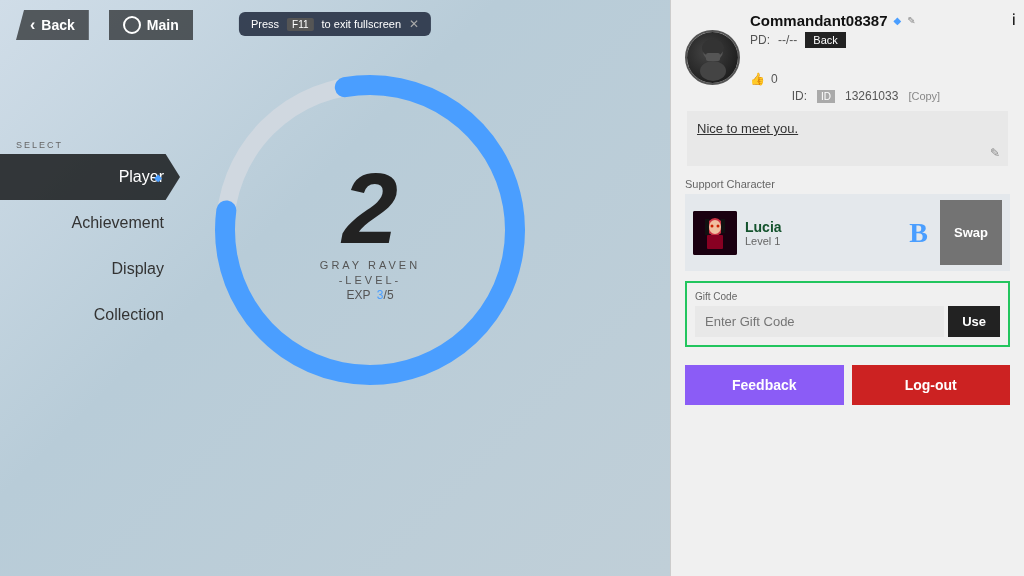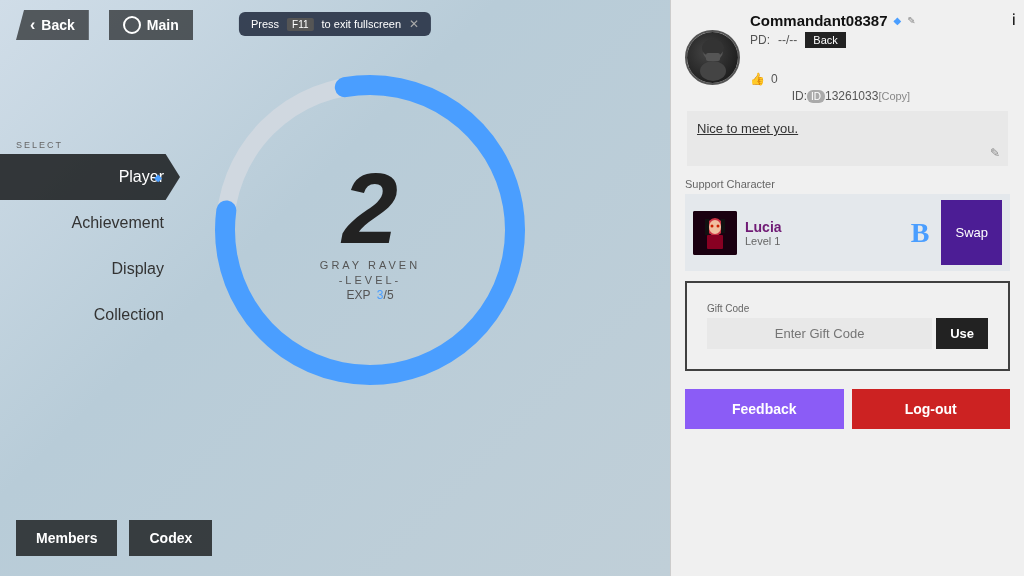--- a/index.html
+++ b/index.html
@@ -313,7 +313,7 @@
     .id-row {
       display: flex;
       align-items: center;
-      gap: 0;
+      gap: 10px;
       font-size: 12px;
       color: #555;
       margin-top: 38px;

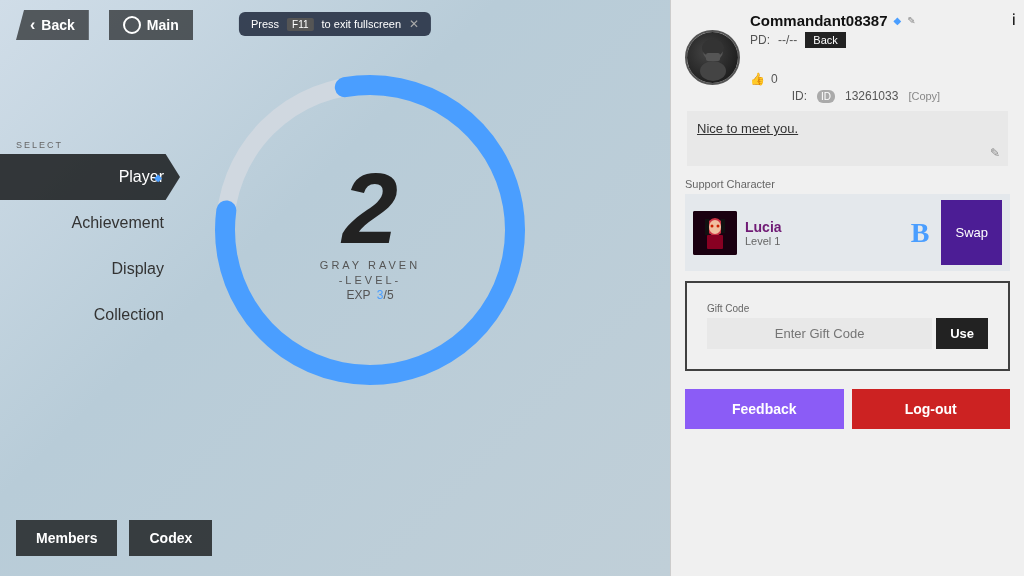--- a/index.html
+++ b/index.html
@@ -324,7 +324,6 @@
       color: white;
       padding: 1px 4px;
       font-size: 10px;
-      border-radius: 6px;
     }
 
     .copy-btn {

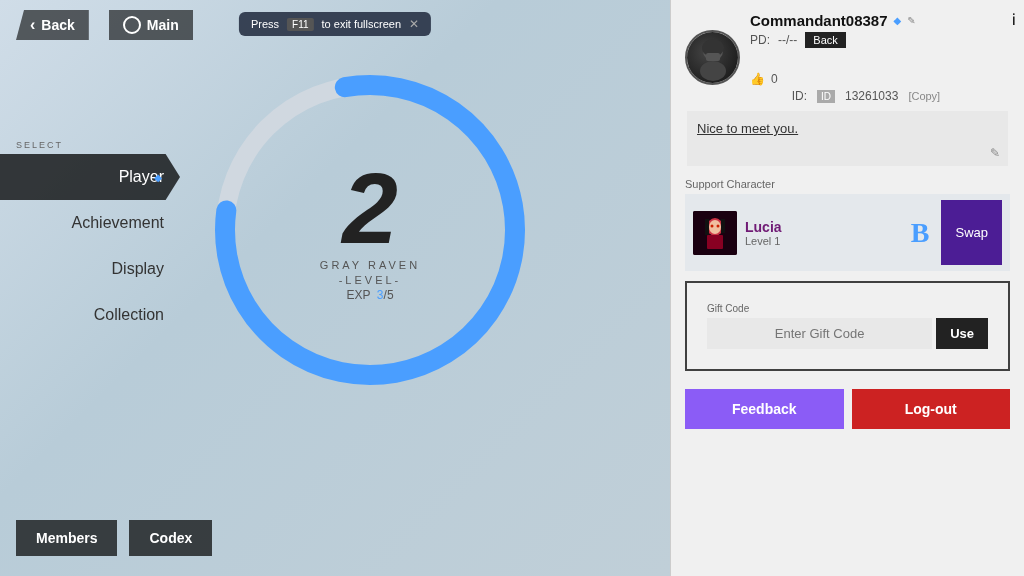--- a/index.html
+++ b/index.html
@@ -389,7 +389,7 @@
     .char-name {
       font-size: 14px;
       font-weight: bold;
-      color: #701a75;
+      color: #14532d;
     }
 
     .char-level {

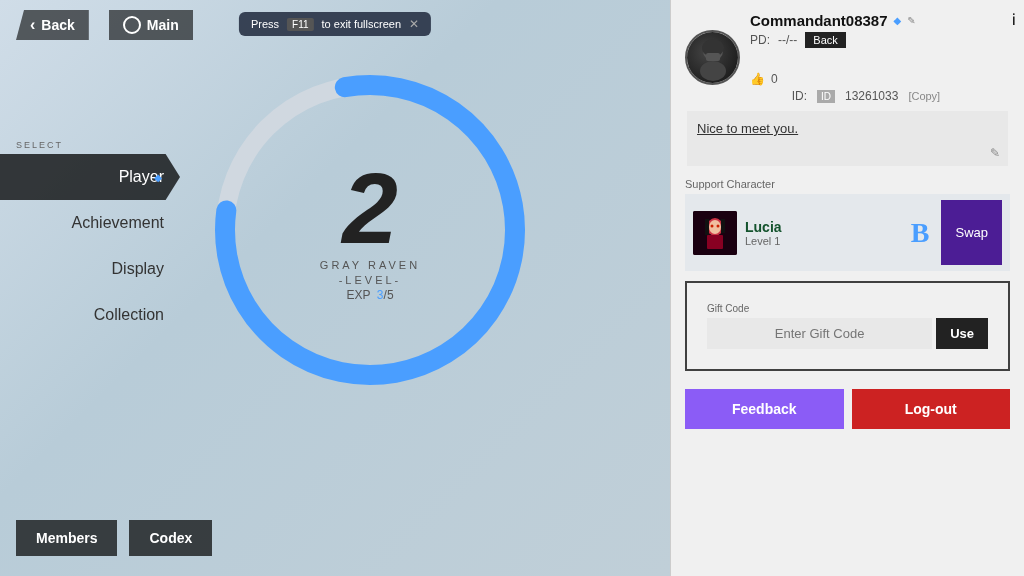--- a/index.html
+++ b/index.html
@@ -406,13 +406,13 @@
     }
 
     .swap-btn {
-      background: #4c1d95;
+      background: #737373;
       color: white;
       border: none;
       padding: 25px 14px;
       font-size: 13px;
       cursor: pointer;
-      font-weight: normal;
+      font-weight: bold;
     }
 
     

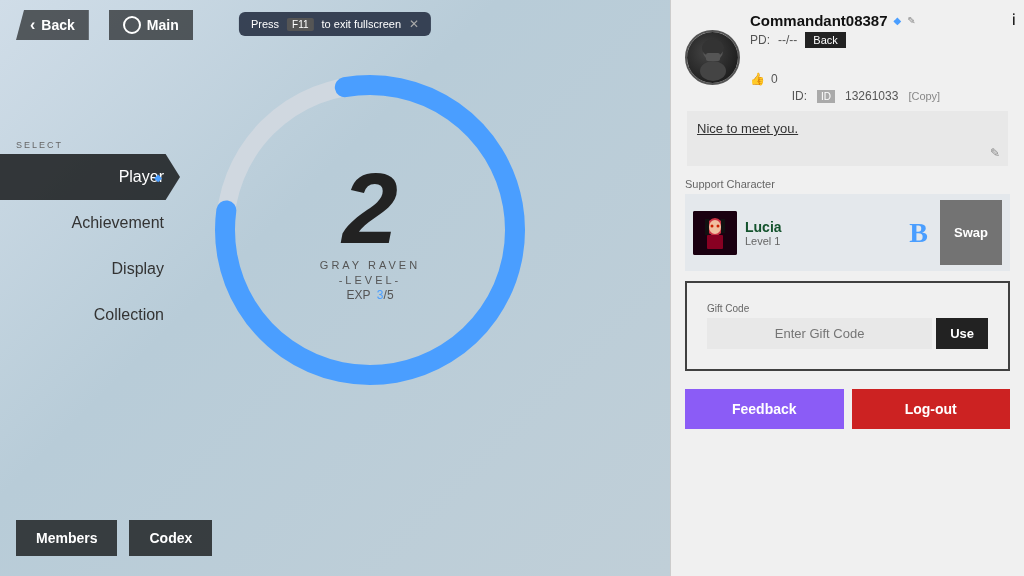--- a/index.html
+++ b/index.html
@@ -418,8 +418,8 @@
     
     .gift-code-section {
       margin: 0 14px 10px;
-      border: 2px solid #404040;
-      padding: 20px;
+      border: 2px solid #22c55e;
+      padding: 8px;
     }
 
     .gift-code-label {

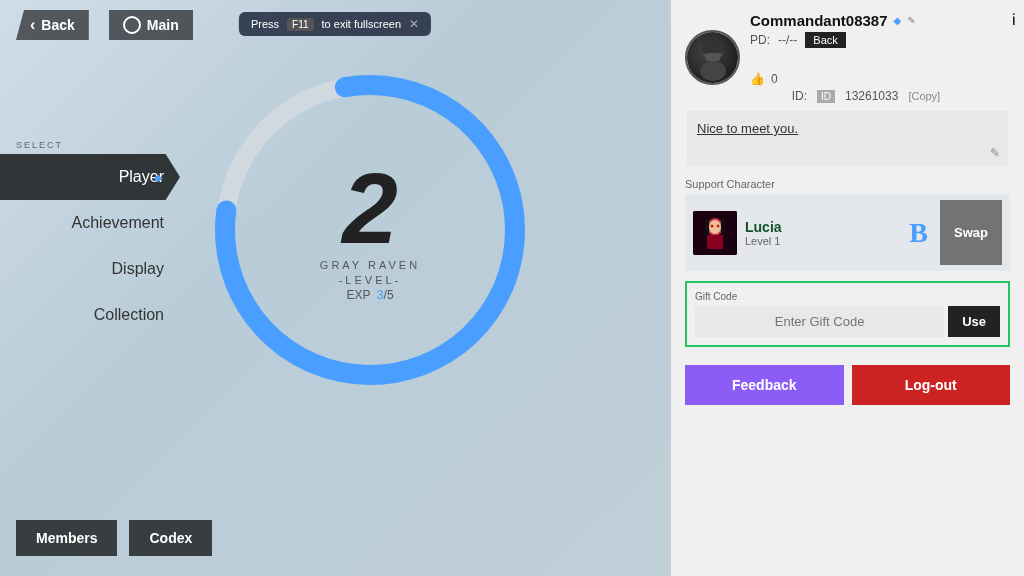--- a/index.html
+++ b/index.html
@@ -441,7 +441,6 @@
       font-size: 13px;
       color: #999;
       outline: none;
-      text-align: center;
     }
 
     .use-btn {

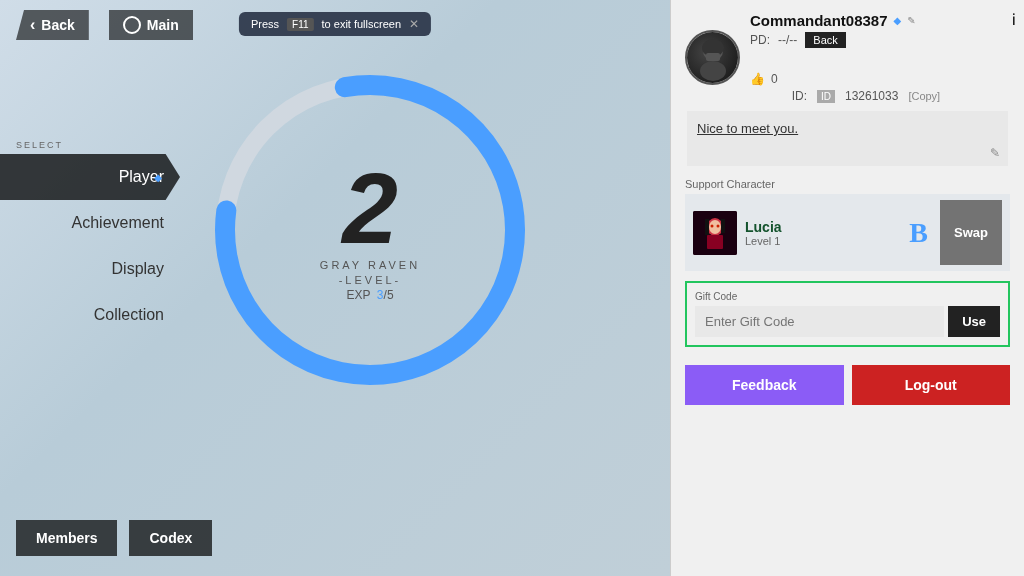--- a/index.html
+++ b/index.html
@@ -542,14 +542,6 @@
     </div>
   </div>
 
-  <div class="bottom-buttons">
-    <button class="bottom-btn">
-      <span>Members</span>
-    </button>
-    <button class="bottom-btn">
-      <span>Codex</span>
-    </button>
-  </div>
 </div>
 
 <div class="right-panel" style="position:relative;">

